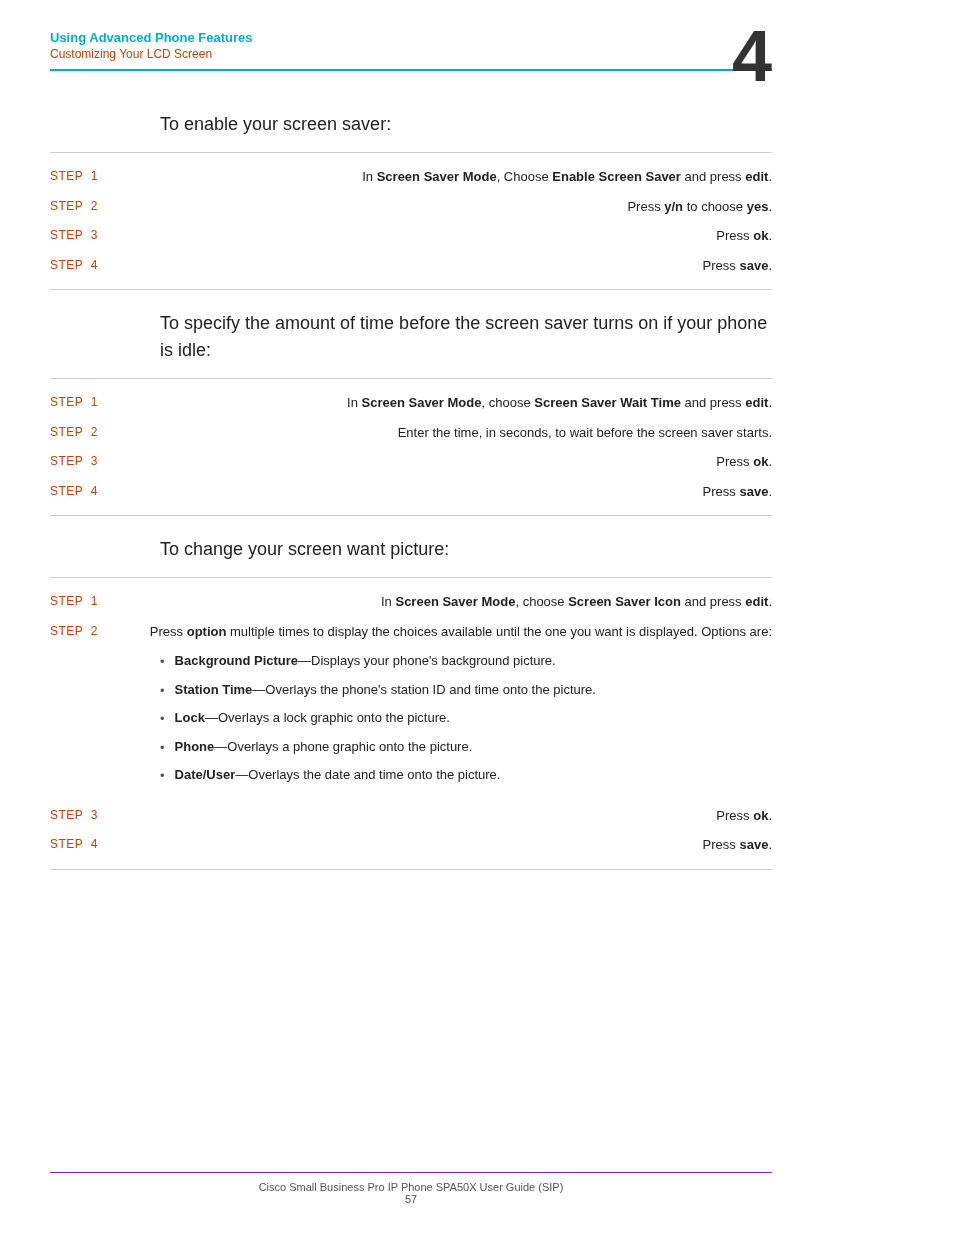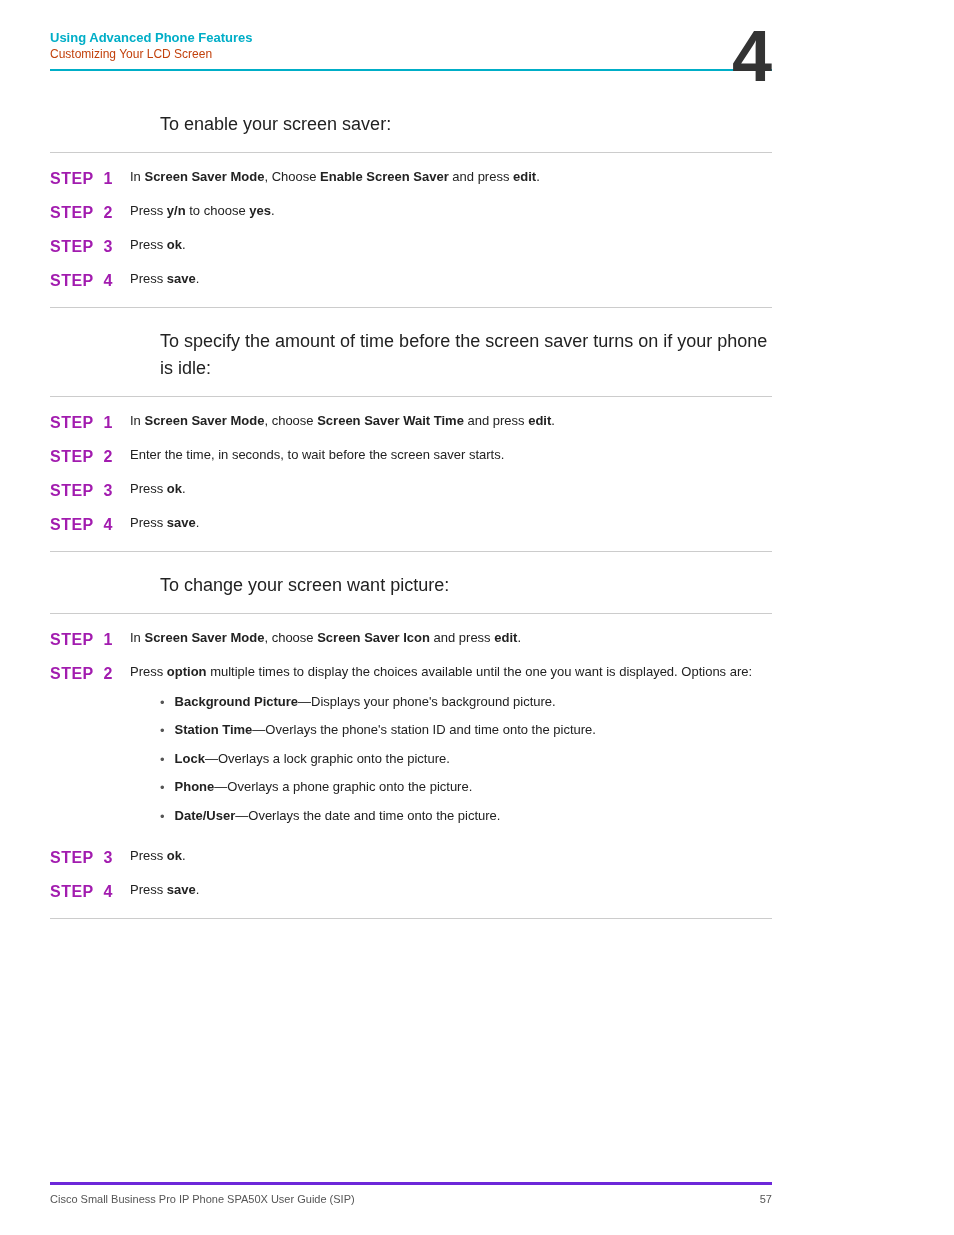--- a/index.html
+++ b/index.html
@@ -87,9 +87,9 @@
     }
 
     .step-label {
-      color: #a21caf;
-      font-weight: bold;
-      font-size: 16px;
+      color: #c2410c;
+      font-weight: normal;
+      font-size: 12px;
       min-width: 80px;
       flex-shrink: 0;
       letter-spacing: 0.5px;

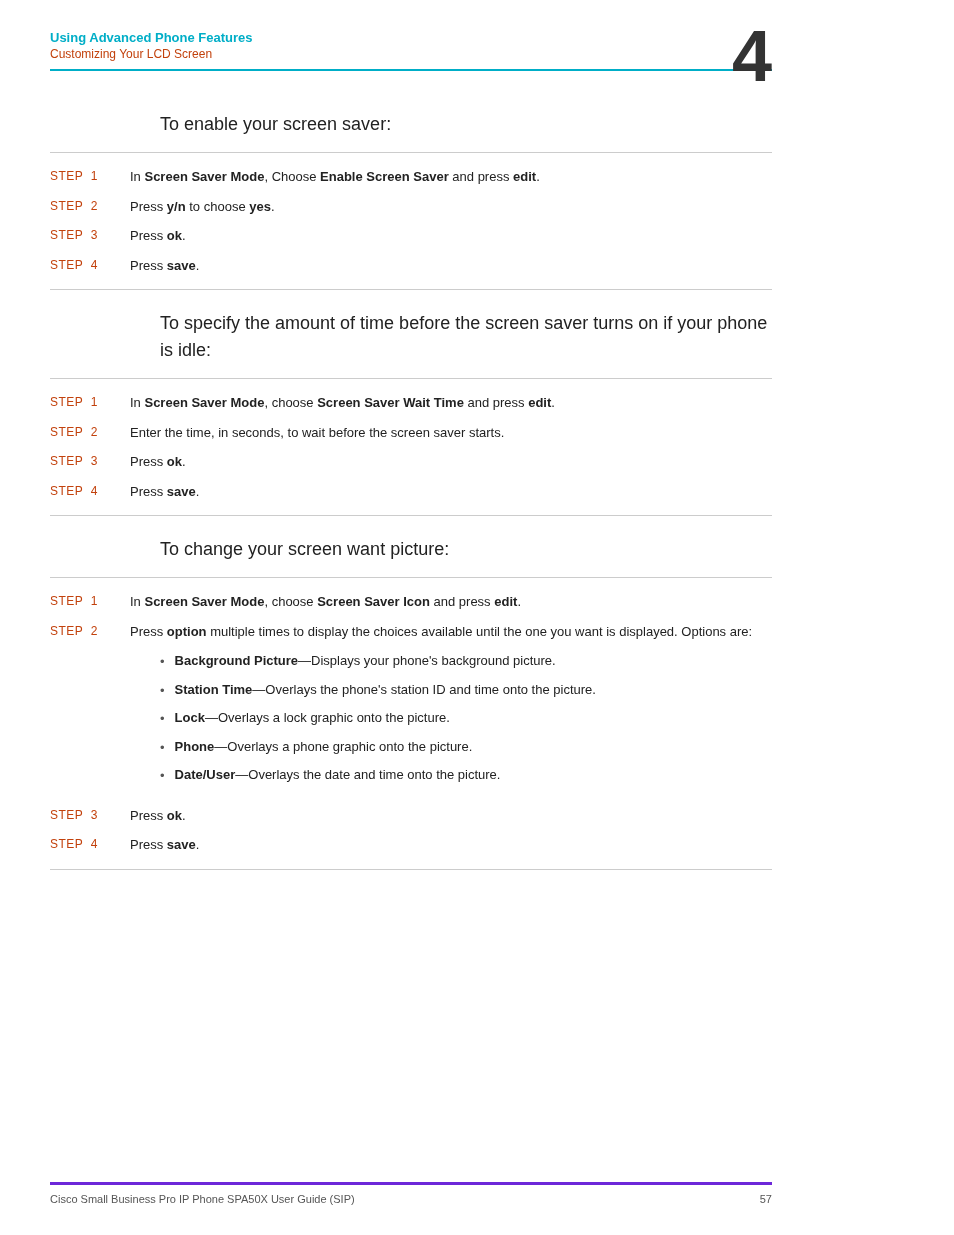--- a/index.html
+++ b/index.html
@@ -100,6 +100,7 @@
       font-size: 13px;
       color: #222;
       line-height: 1.5;
+      text-align: right;
     }
 
     

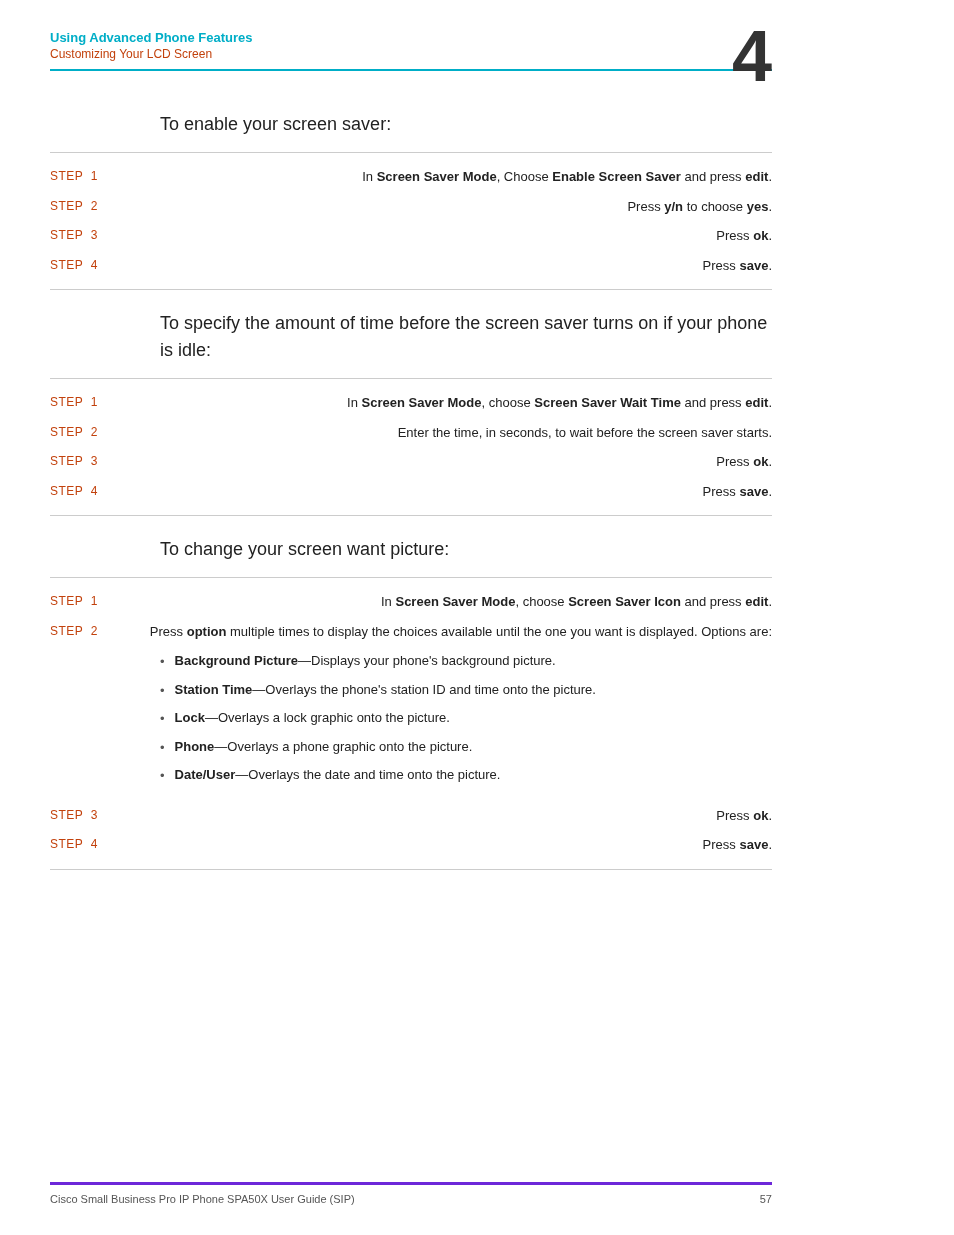--- a/index.html
+++ b/index.html
@@ -131,11 +131,12 @@
       bottom: 30px;
       left: 50px;
       right: 50px;
-      border-top: 3px solid #6d28d9;
+      border-top: 1px solid #6d28d9;
       padding-top: 8px;
       display: flex;
       justify-content: space-between;
       align-items: center;
+      flex-direction: column;
     }
 
     .footer-text {

